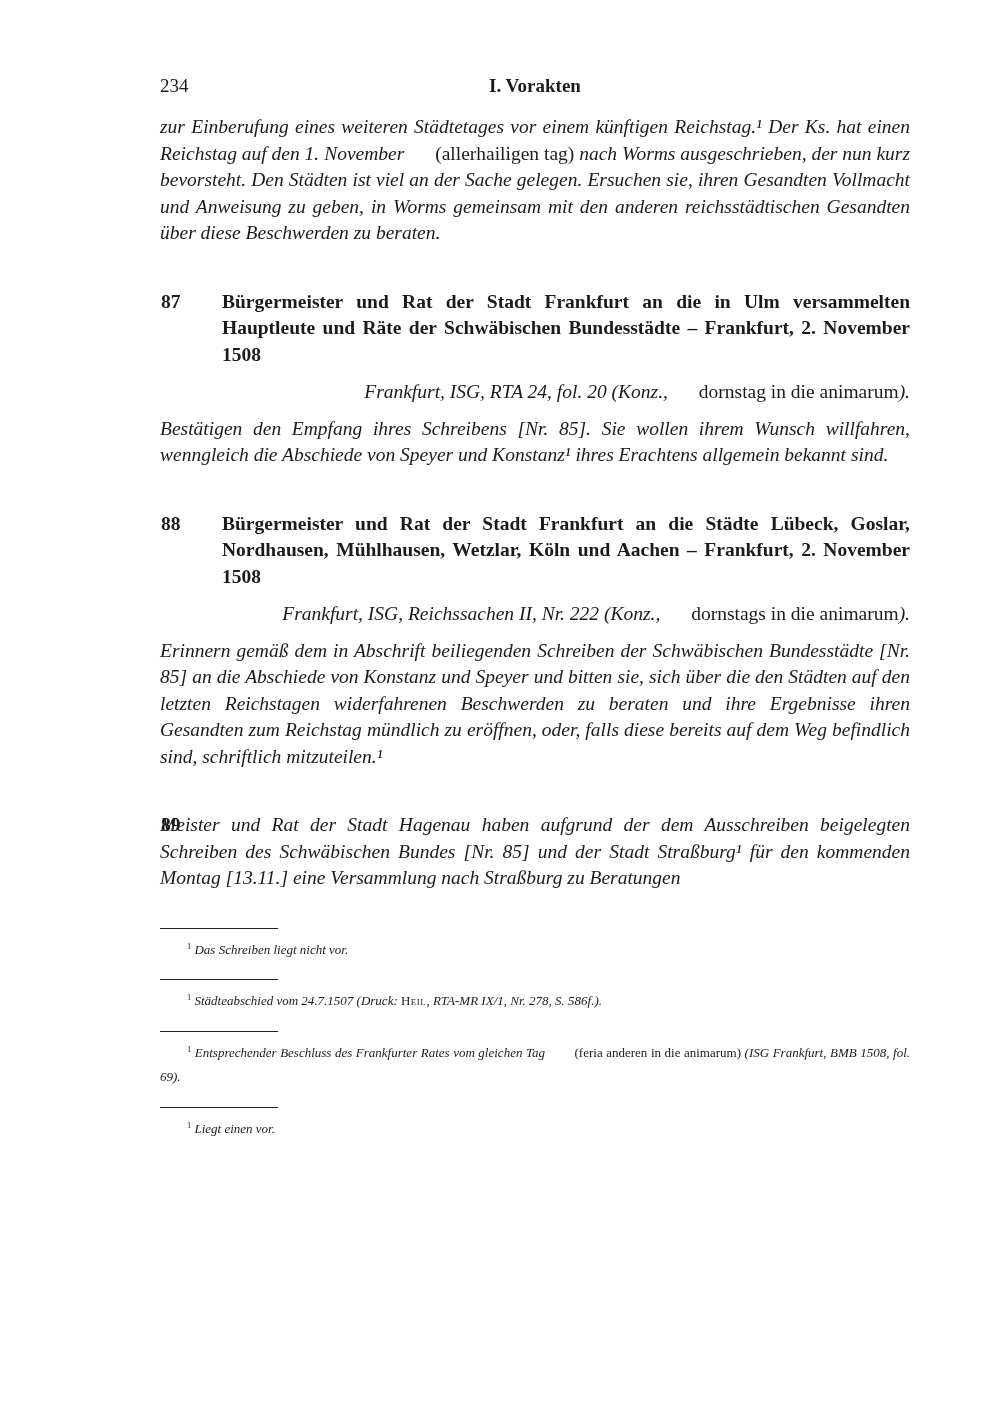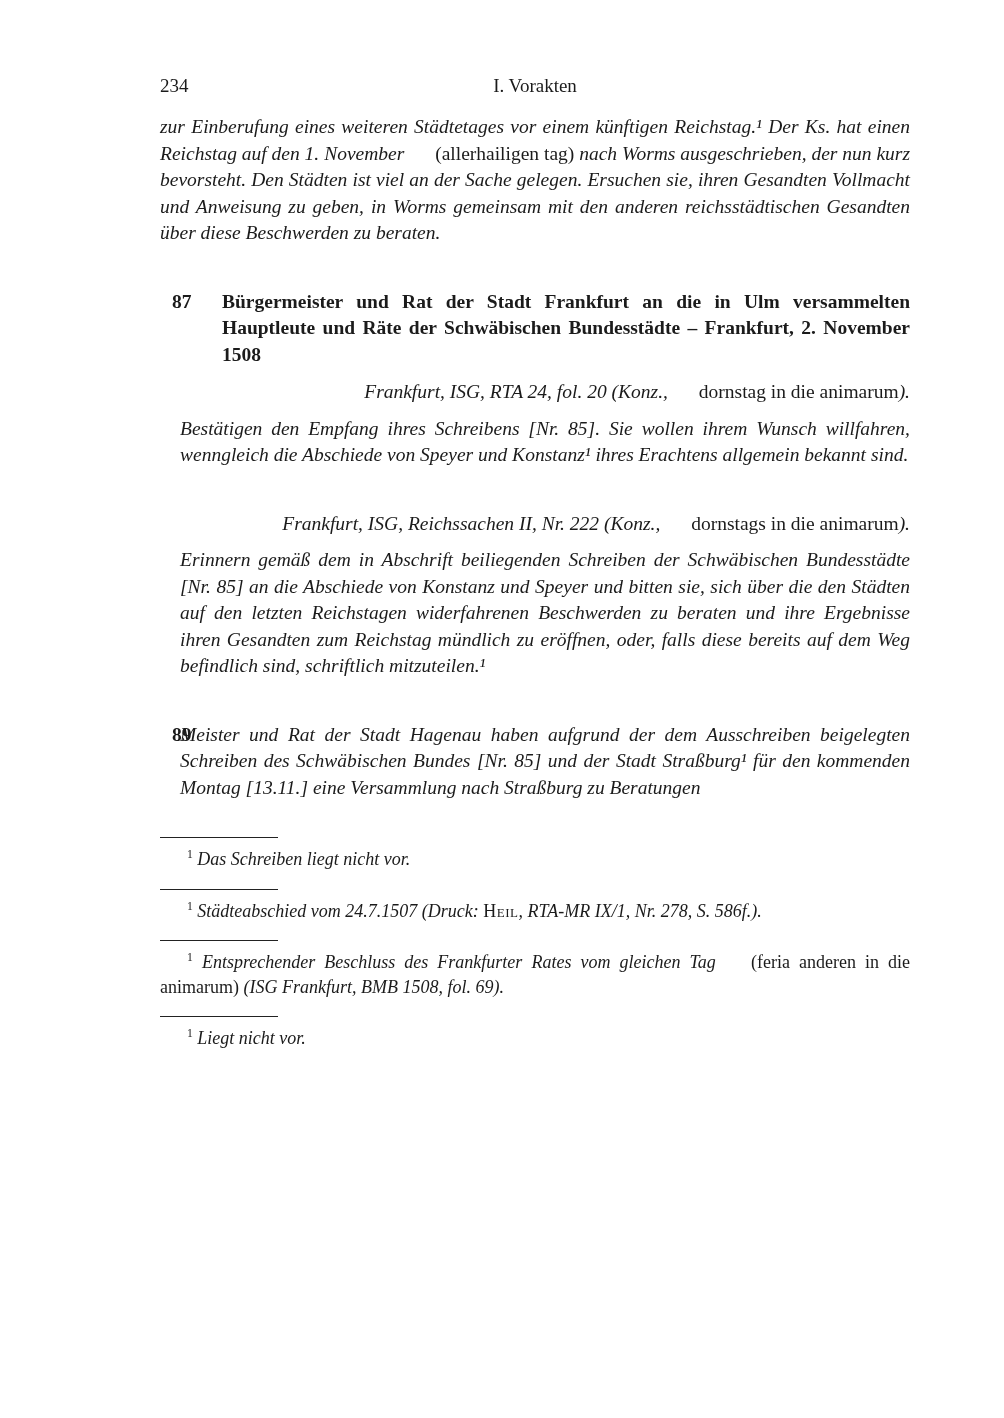--- a/index.html
+++ b/index.html
@@ -37,6 +37,7 @@
   .head-center {
     display: block;
     text-align: center;
+    font-weight: bold;
   }
 
   .body-text {

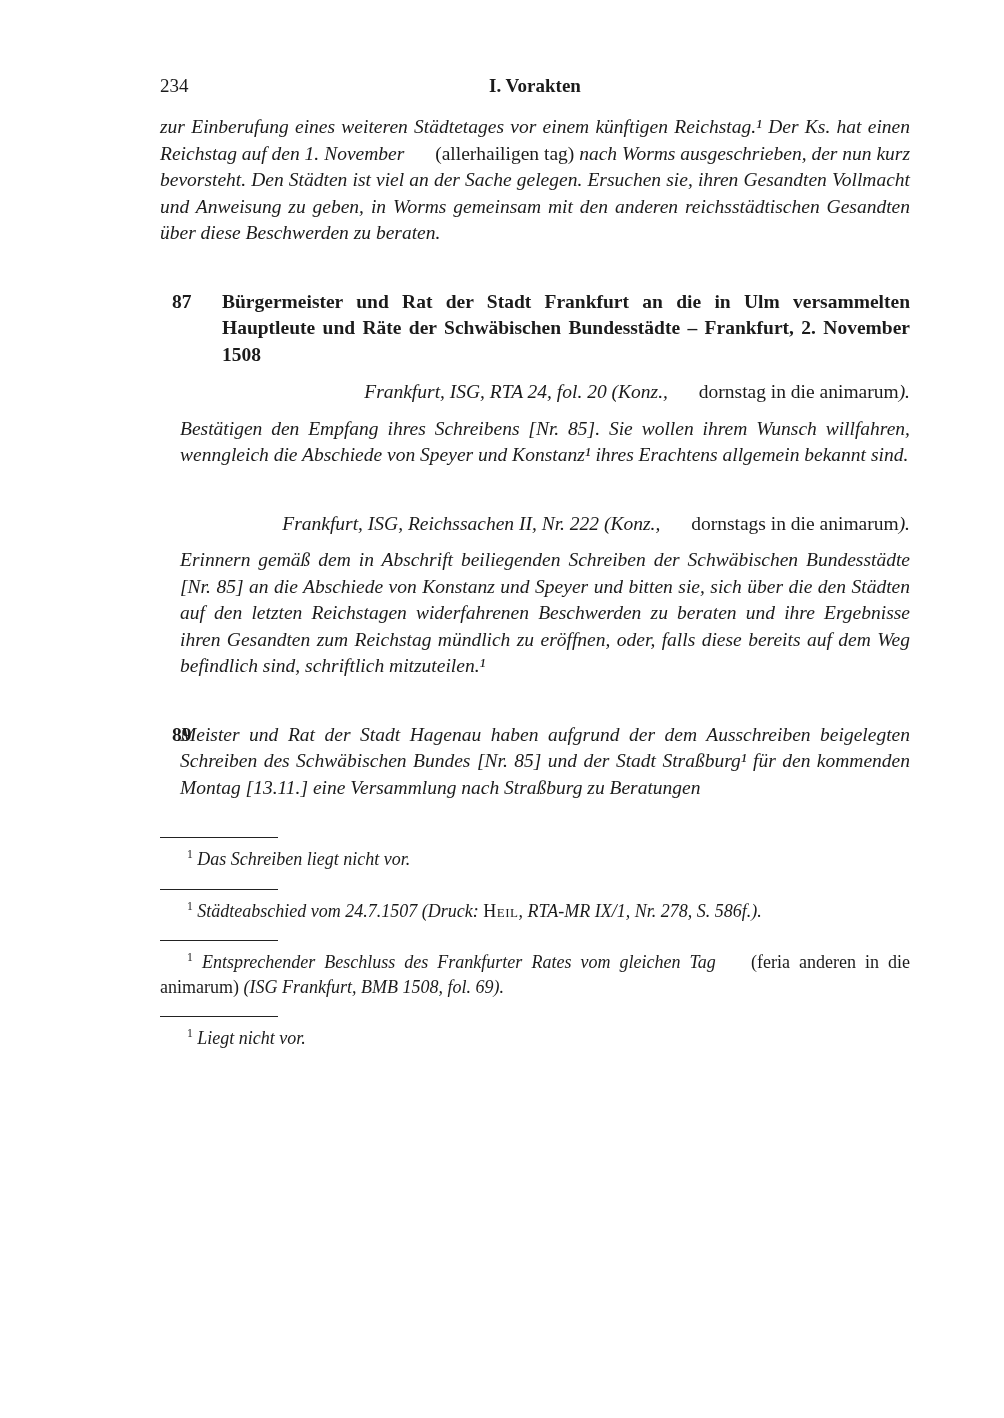--- a/index.html
+++ b/index.html
@@ -59,7 +59,7 @@
   }
   .entry-number {
     position: absolute;
-    left: 12px;
+    left: 1px;
     top: 0;
     font-weight: 700;
   }

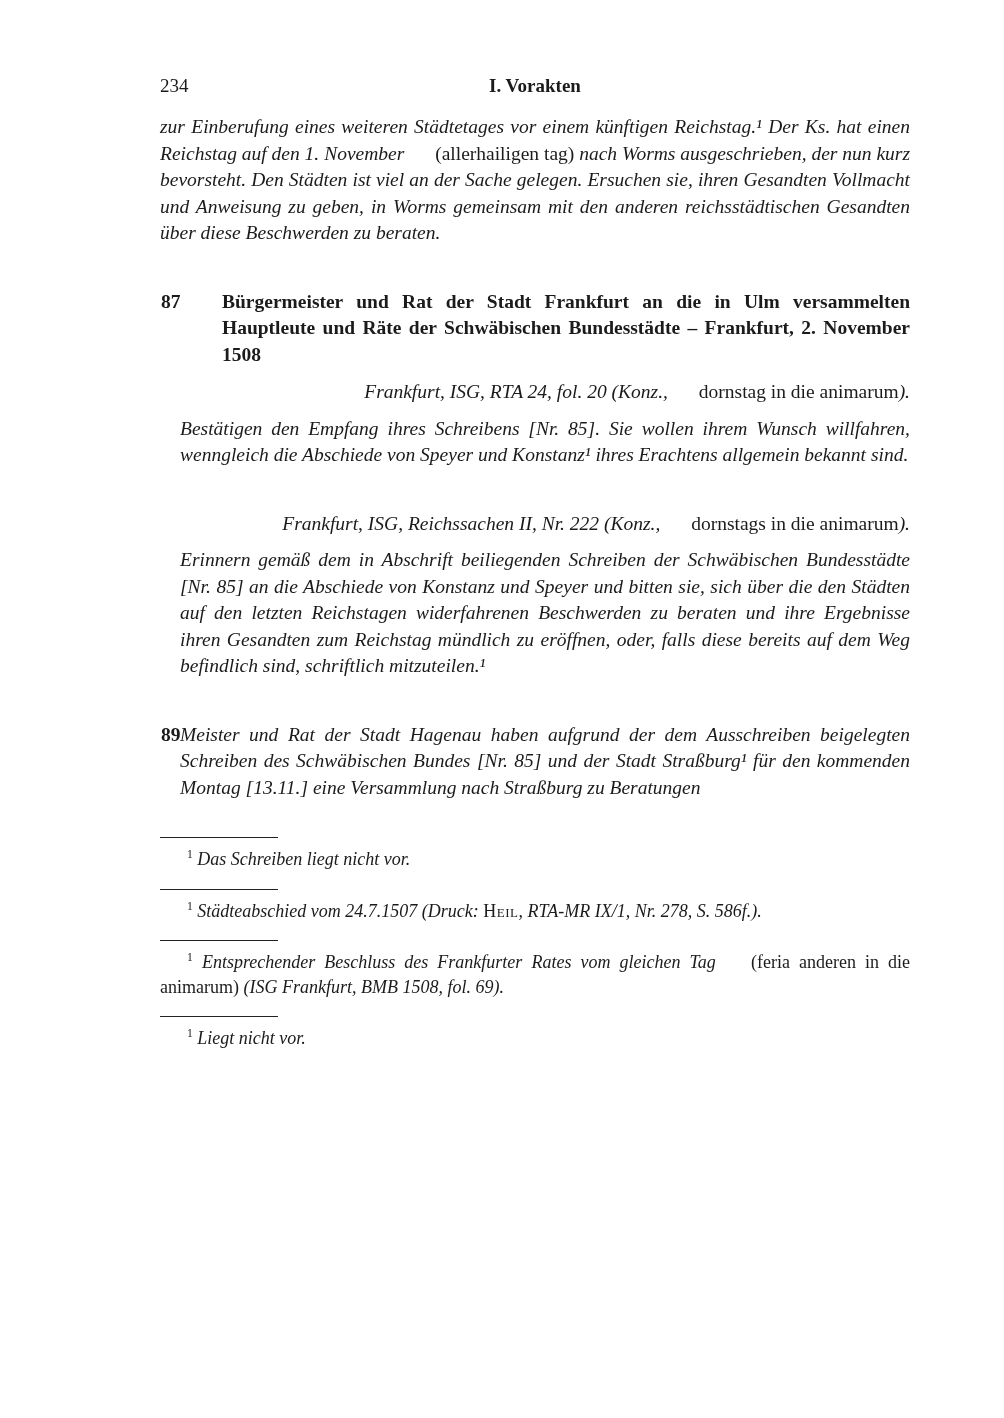--- a/index.html
+++ b/index.html
@@ -49,7 +49,7 @@
   .rm { font-style: normal; margin-left: 26px; }
   .sc { font-variant: small-caps; font-style: normal; letter-spacing: 0.5px; }
 
-  .summary { font-style: italic; margin-left: 20px; }
+  .summary { font-style: italic; }
 
   .entry { margin-top: 42px; }
   .entry-heading {

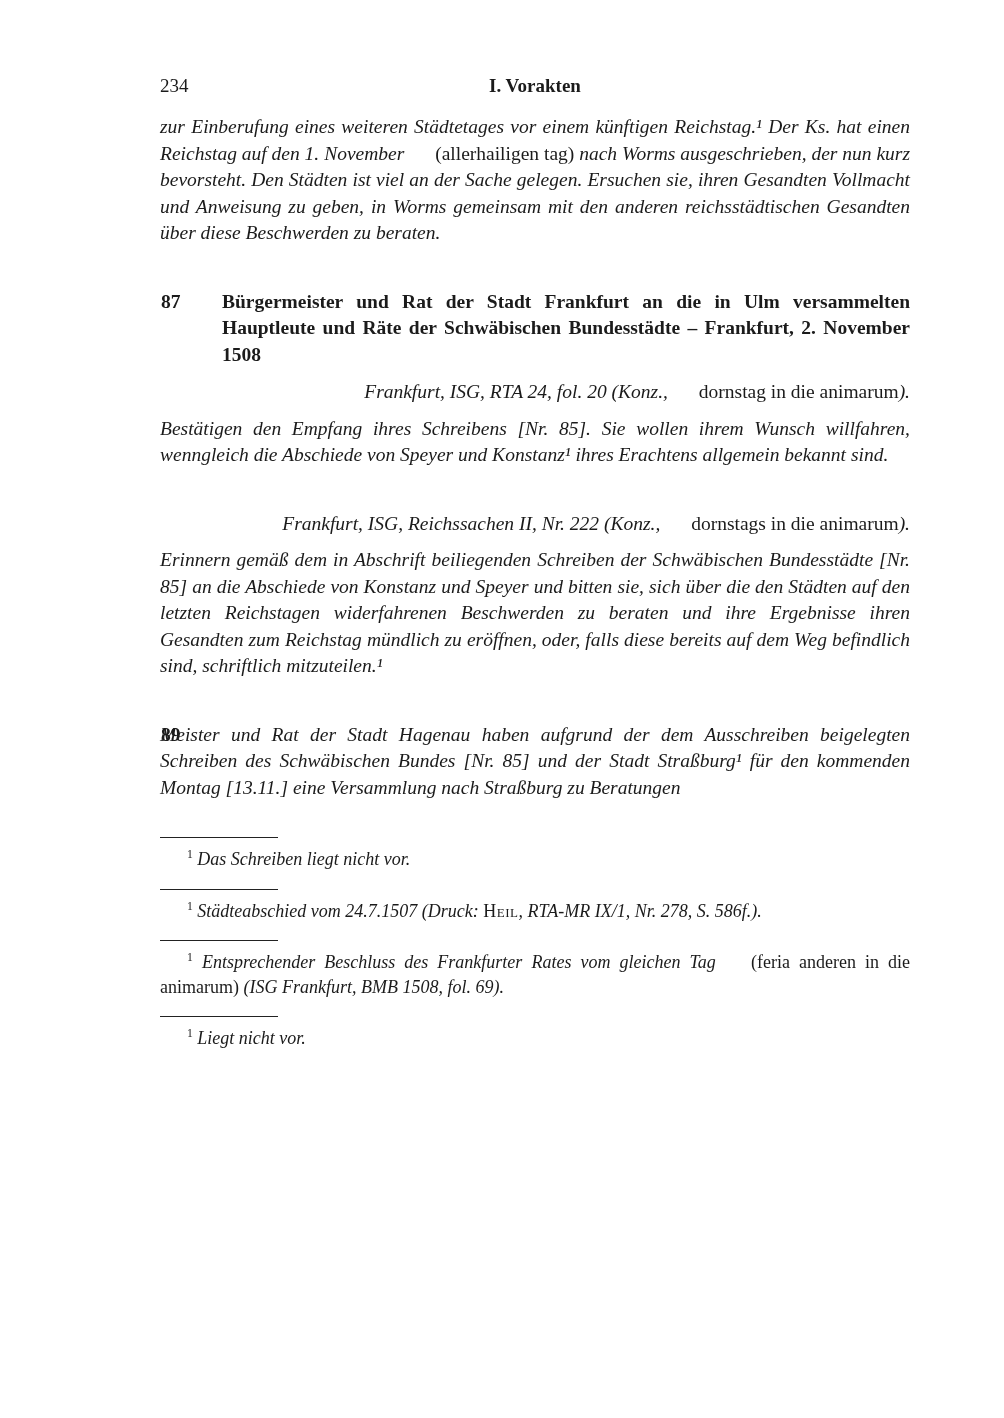--- a/index.html
+++ b/index.html
@@ -113,6 +113,7 @@
   </section>
 
   <section class="entry">
+    <p class="entry-heading body-text"><span class="entry-number">88</span><span>Bürgermeister und Rat der Stadt Frankfurt an die Städte Lübeck, Goslar, Nordhausen, Mühlhausen, Wetzlar, Köln und Aachen – Frankfurt, 2. November 1508</span></p>
     <p class="source-line body-text"><span class="it">Frankfurt, ISG, Reichssachen II, Nr. 222 (Konz., </span><span class="rm">dornstags in die animarum</span><span class="it">).</span></p>
     <p class="summary body-text"><span>Erinnern gemäß dem in Abschrift beiliegenden Schreiben der Schwäbischen Bundesstädte [Nr. 85] an die Abschiede von Konstanz und Speyer und bitten sie, sich über die den Städten auf den letzten Reichstagen widerfahrenen Beschwerden zu beraten und ihre Ergebnisse ihren Gesandten zum Reichstag mündlich zu eröffnen, oder, falls diese bereits auf dem Weg befindlich sind, schriftlich mitzuteilen.¹</span></p>
   </section>

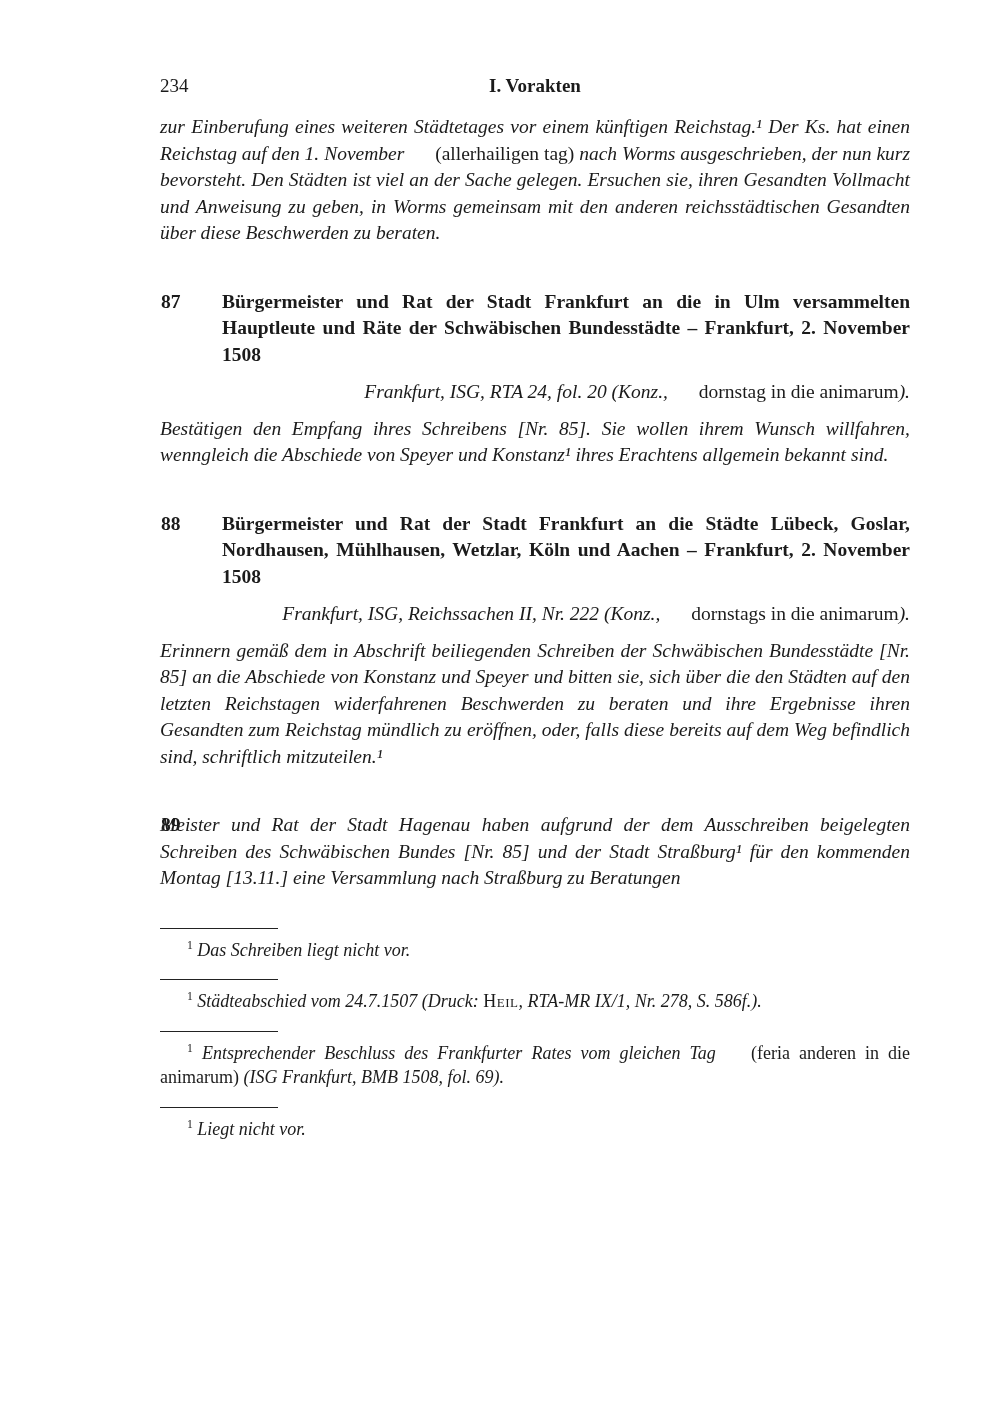--- a/index.html
+++ b/index.html
@@ -78,7 +78,7 @@
 
   .footnotes {
     margin-top: 36px;
-    font-size: 18px;
+    font-size: 13px;
     line-height: 24.5px;
   }
   .fn-group + .fn-group { margin-top: 17px; }

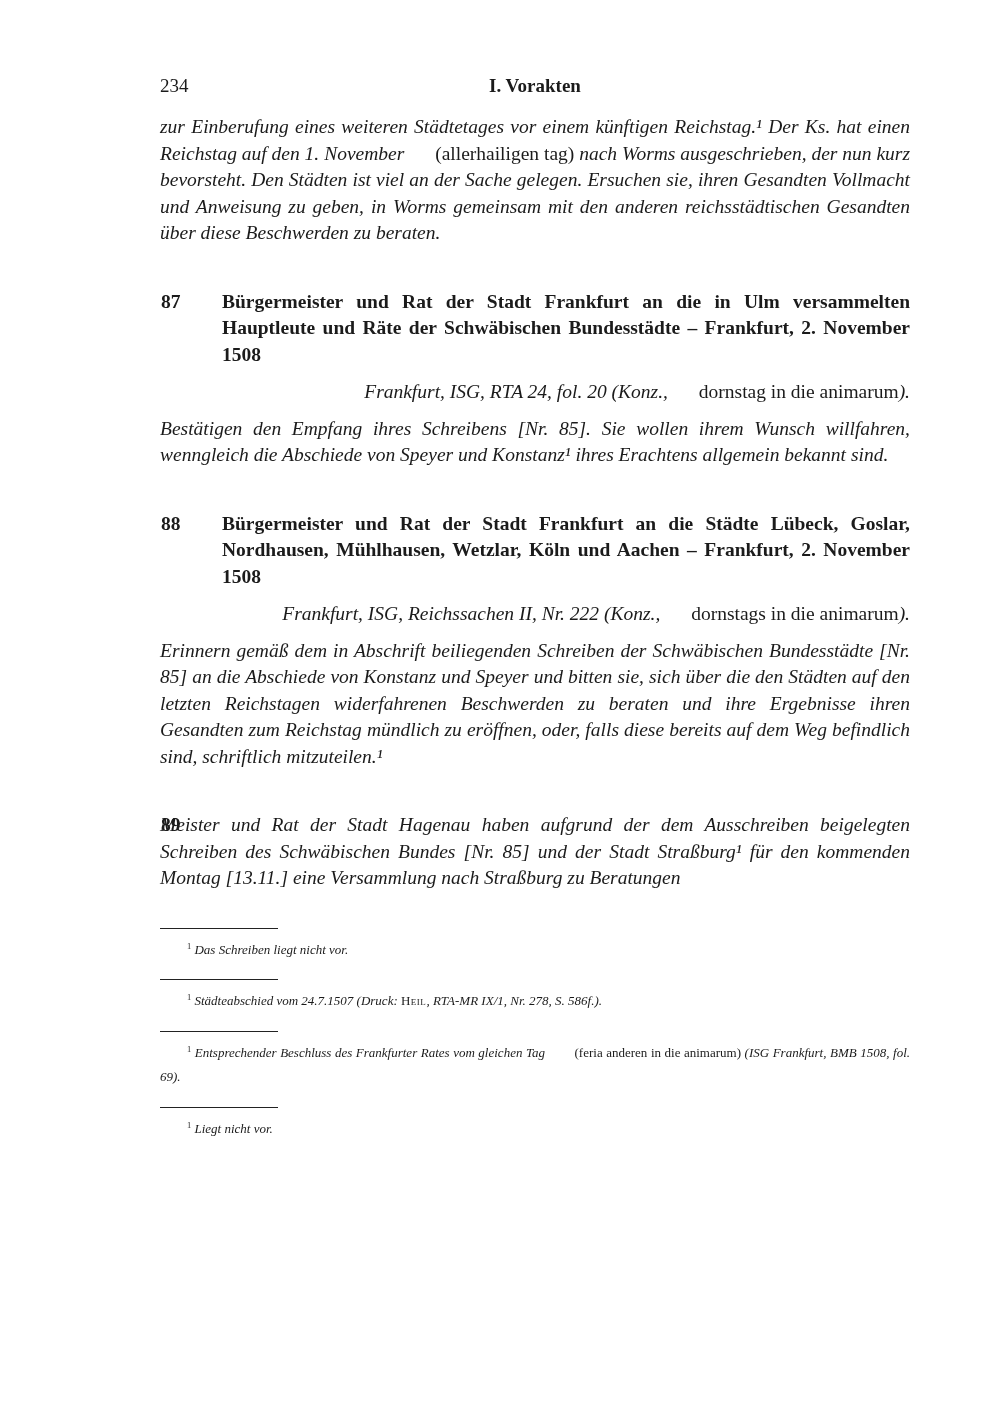--- a/index.html
+++ b/index.html
@@ -142,7 +142,7 @@
 
     <div class="fn-group">
       <div class="fn-rule"></div>
-      <p class="footnote"><sup class="fn-marker">1</sup> <span class="it">Liegt nicht vor.</span></p>
+      <p class="footnote"><sup class="fn-marker">1</sup> <span class="it">Liegt einen vor.</span></p>
     </div>
 
   </div>

